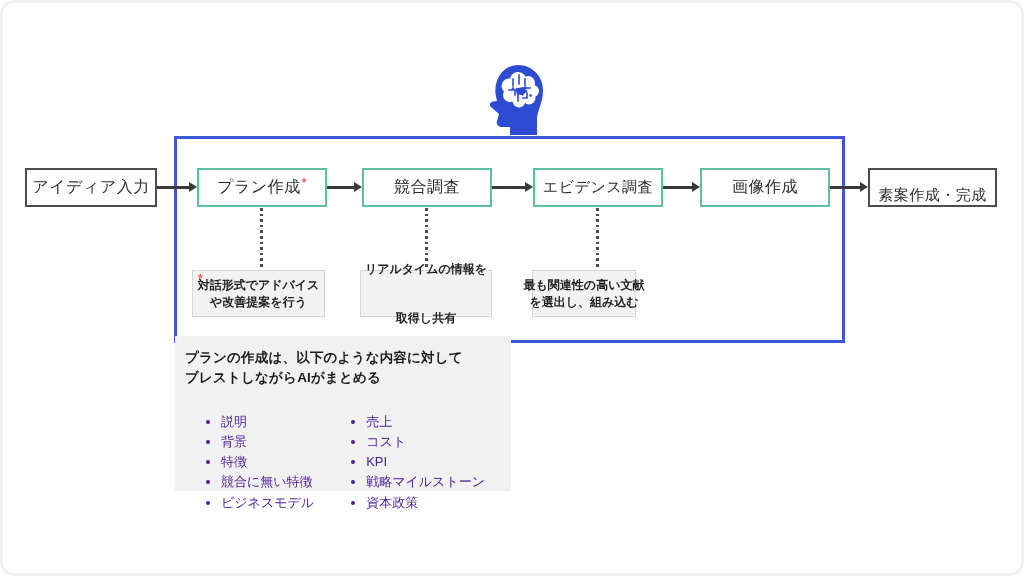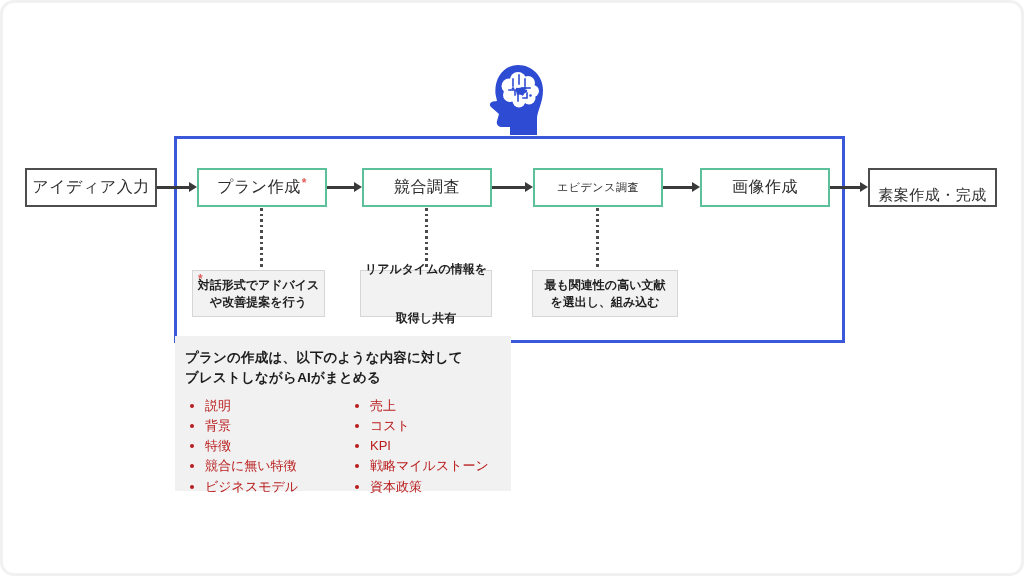--- a/index.html
+++ b/index.html
@@ -26,7 +26,7 @@
   .b-input{left:25px;width:132px;}
   .b-plan{left:197px;width:130px;text-align:right;}
   .b-comp{left:362px;width:130px;align-items:center;}
-  .b-evid{left:533px;width:130px;font-size:11px;}
+  .b-evid{left:533px;width:130px;font-size:15px;}
   .b-img{left:700px;width:130px;}
   .b-out{left:868px;width:129px;font-size:15px;align-items:flex-end;}
   .sup-mark{color:#e05e5e;font-size:12px;font-weight:bold;position:relative;top:-5px;margin-left:1px;}

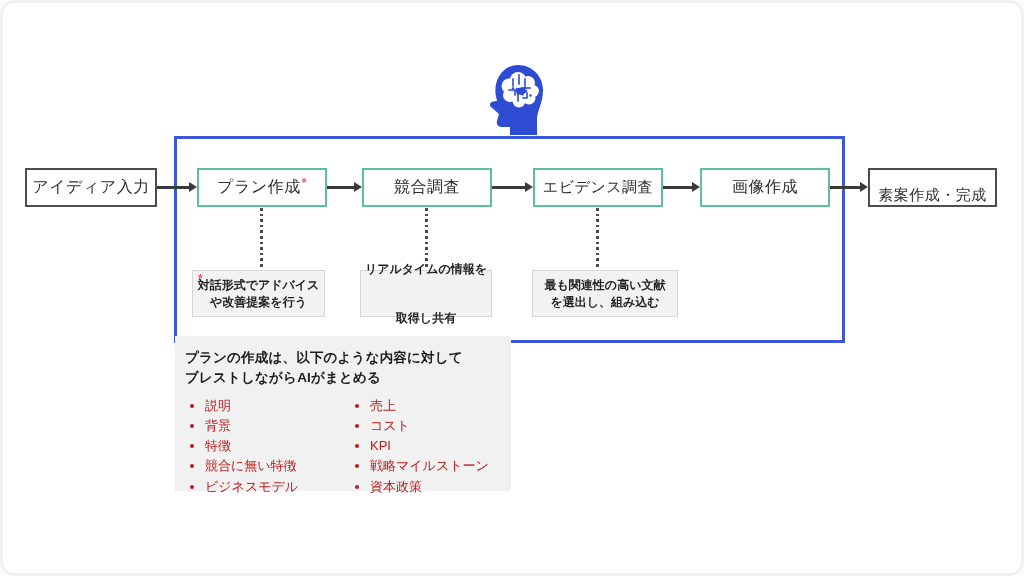--- a/index.html
+++ b/index.html
@@ -55,7 +55,7 @@
   }
   .n1{left:192px;width:133px;}
   .n2{left:360px;width:132px;gap:32px;}
-  .n3{left:532px;width:146px;}
+  .n3{left:532px;width:104px;}
   .note .corner-mark{position:absolute;top:0px;left:5px;color:#e05e5e;font-size:12px;font-weight:bold;}
   
   .panel{

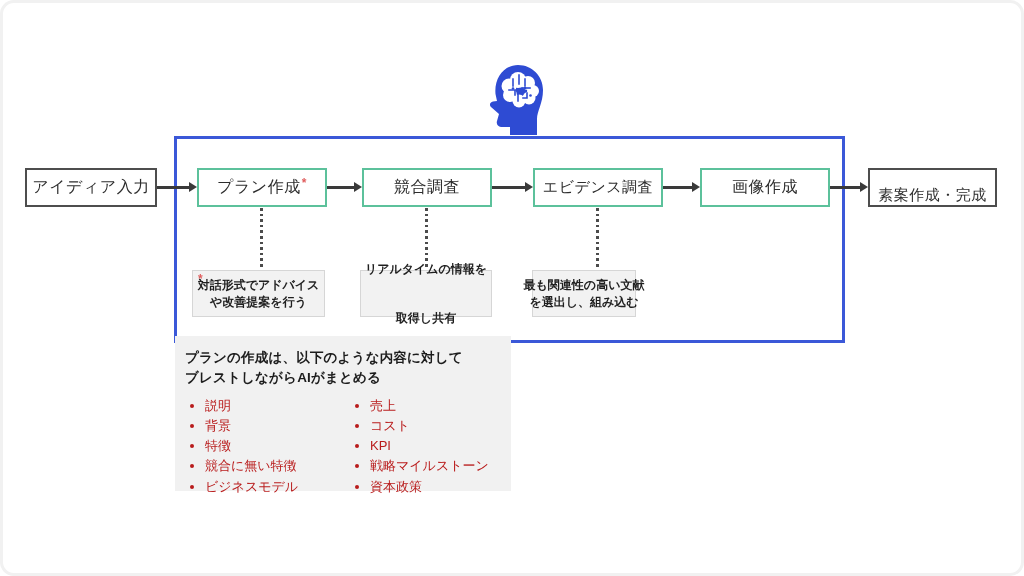--- a/index.html
+++ b/index.html
@@ -64,7 +64,7 @@
   }
   .panel-heading{font-weight:bold;font-size:13.5px;line-height:1.5;letter-spacing:0.2px;}
   .panel-cols{display:flex;margin-top:9px;}
-  .panel ul{margin:0;padding-left:20px;list-style:disc;font-size:13px;line-height:1.18;color:#b91c1c;}
+  .panel ul{margin:16px;padding-left:20px;list-style:disc;font-size:13px;line-height:1.18;color:#4c1d95;}
   .panel ul li{margin-bottom:5px;white-space:nowrap;}
   .col-left{width:145px;}
   .col-right{flex:1;}

